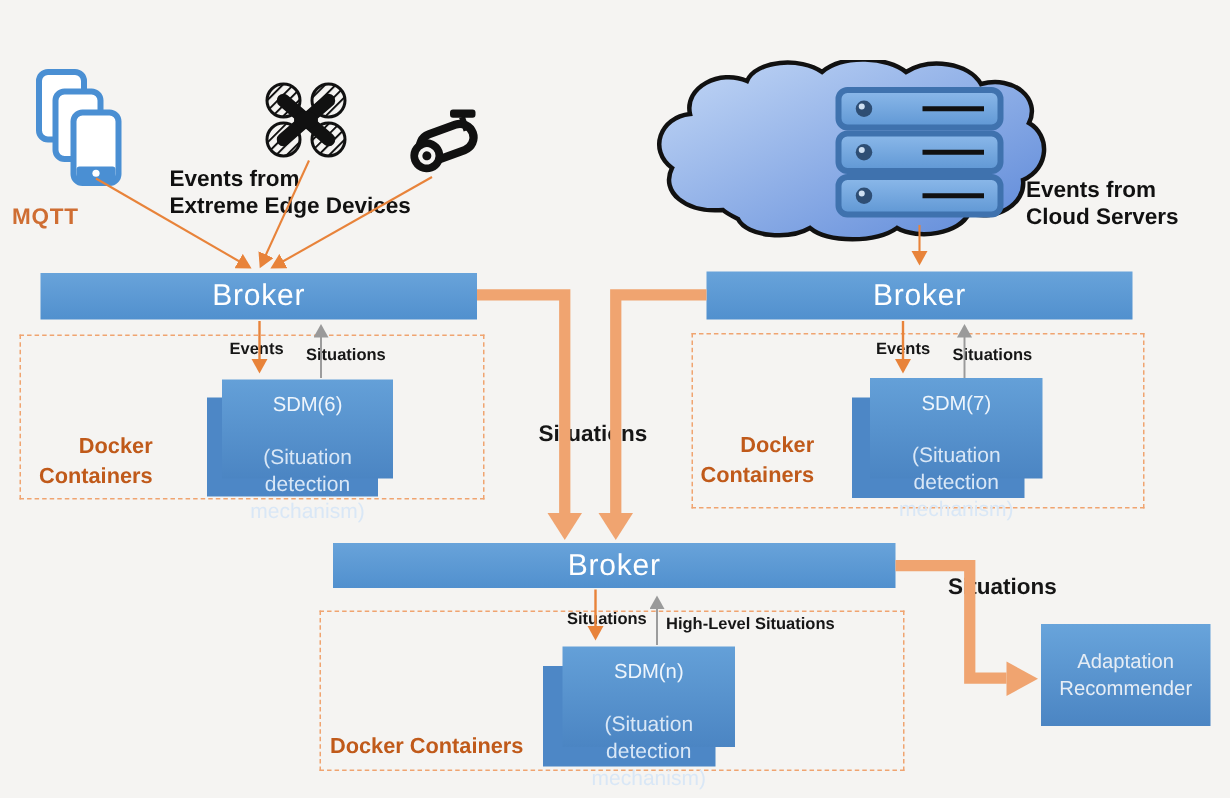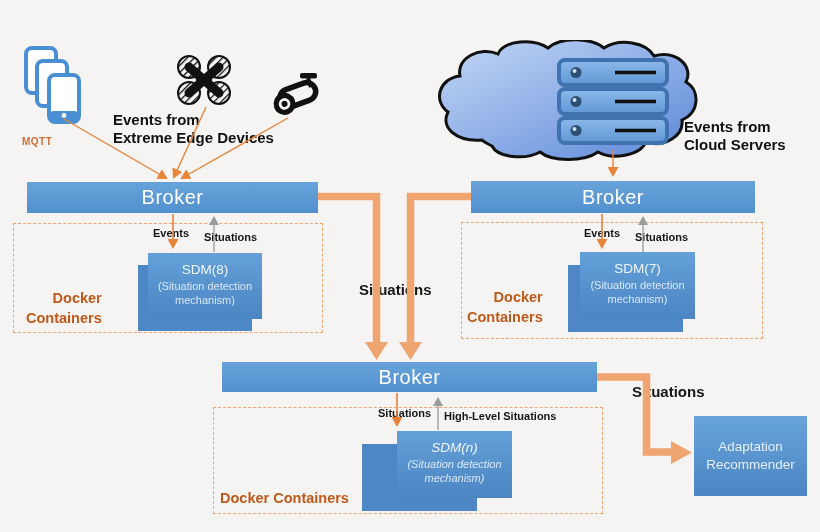--- a/index.html
+++ b/index.html
@@ -17,7 +17,7 @@
   .sm{font-size:11px;padding-left:20px;}
   .lg{font-size:15px;}
   .docker{color:#c05a1a;font-weight:bold;font-size:14.5px;white-space:pre-line;line-height:1.4;text-align:right;}
-  .mqtt{color:#cf6e33;font-weight:bold;font-size:10px;letter-spacing:.5px;margin-left:14px;}
+  .mqtt{color:#cf6e33;font-weight:bold;font-size:15px;letter-spacing:.5px;}
   .caption{font-size:15px;font-weight:bold;white-space:pre-line;line-height:1.18;color:#111;}
   .adapt{background:linear-gradient(180deg,#68a4db,#4b85c3);color:#e6edf5;display:flex;
          align-items:center;justify-content:center;text-align:center;font-size:13.5px;

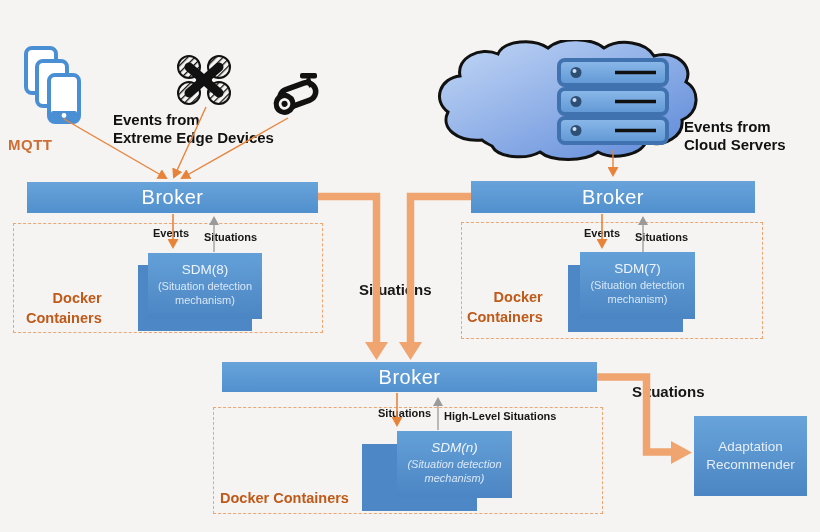--- a/index.html
+++ b/index.html
@@ -128,7 +128,7 @@
 
   <div class="abs sdm-shadow" style="left:138px;top:265px;width:114px;height:66px;"></div>
   <div class="abs sdm" style="left:148px;top:253px;width:114px;height:66px;">
-    <div class="sdm-title">SDM(8)</div>
+    <div class="sdm-title">SDM(6)</div>
     <div class="sdm-sub">(Situation detection
 mechanism)</div>
   </div>

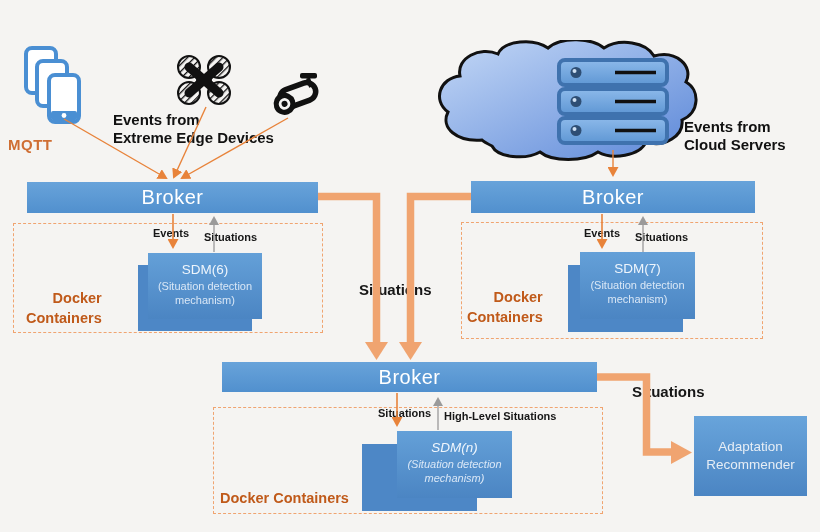--- a/index.html
+++ b/index.html
@@ -12,7 +12,7 @@
   .sdm-shadow{background:#4d87c6;}
   .sdm{background:linear-gradient(180deg,#64a0d8,#4b85c3);color:#eef5fc;text-align:center;}
   .sdm-title{font-size:13.5px;margin-top:9px;}
-  .sdm-sub{font-size:11px;margin-top:2px;white-space:pre-line;line-height:1.3;color:#d9e7f6;}
+  .sdm-sub{font-size:14px;margin-top:18px;white-space:pre-line;line-height:1.3;color:#d9e7f6;}
   .lbl{color:#161616;font-weight:bold;}
   .sm{font-size:11px;padding-left:20px;}
   .lg{font-size:15px;}

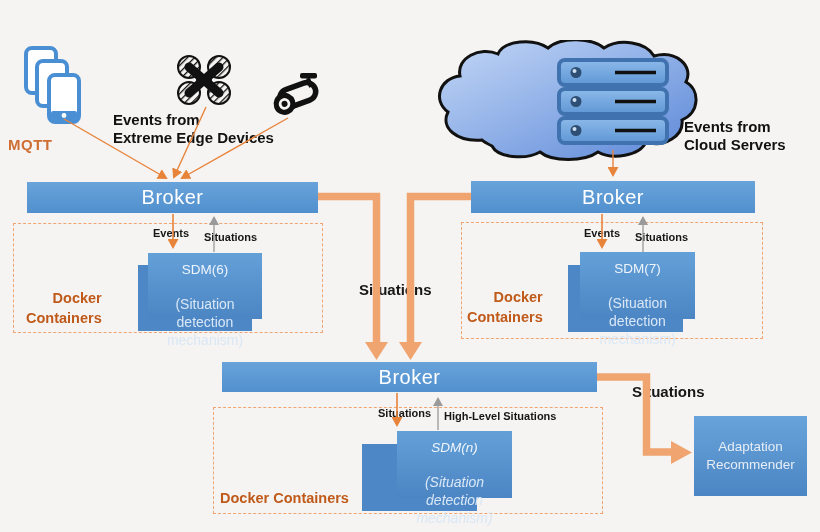--- a/index.html
+++ b/index.html
@@ -141,7 +141,7 @@
   </div>
 
   <div class="abs sdm-shadow" style="left:362px;top:444px;width:115px;height:67px;"></div>
-  <div class="abs sdm" style="left:397px;top:431px;width:115px;height:67px;font-style:italic;">
+  <div class="abs sdm" style="left:375px;top:431px;width:115px;height:67px;">
     <div class="sdm-title">SDM(n)</div>
     <div class="sdm-sub">(Situation detection
 mechanism)</div>

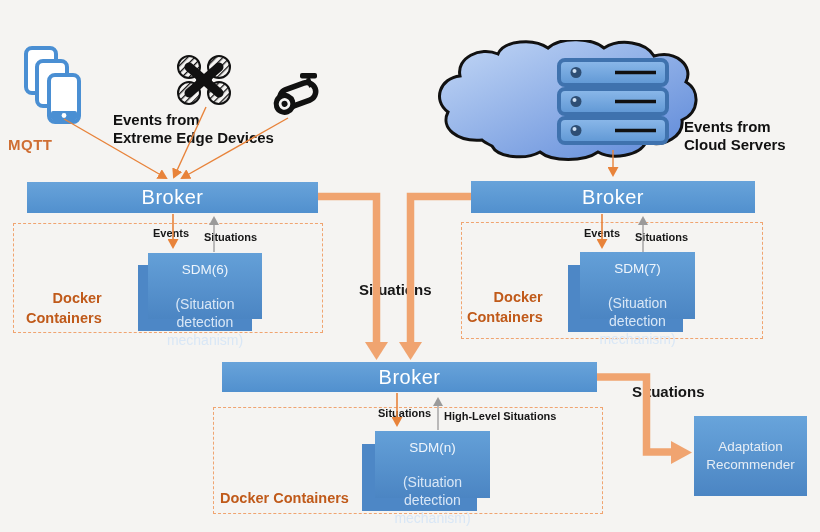--- a/index.html
+++ b/index.html
@@ -147,7 +147,7 @@
 mechanism)</div>
   </div>
 
-  <div class="abs adapt" style="left:694px;top:416px;width:113px;height:80px;">Adaptation
+  <div class="abs adapt" style="left:694px;top:416px;width:113px;height:68px;">Adaptation
 Recommender</div>
 
   <div class="abs lbl sm" style="left:133px;top:227px;">Events</div>

